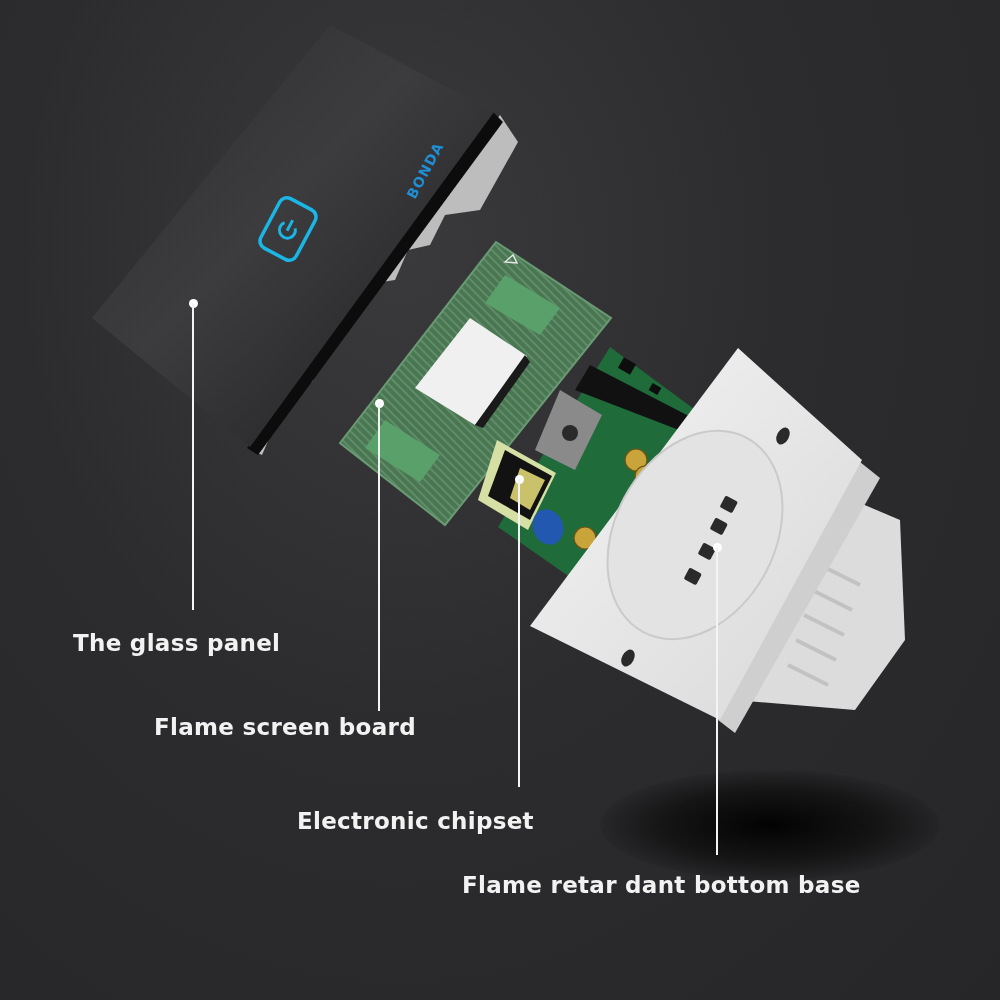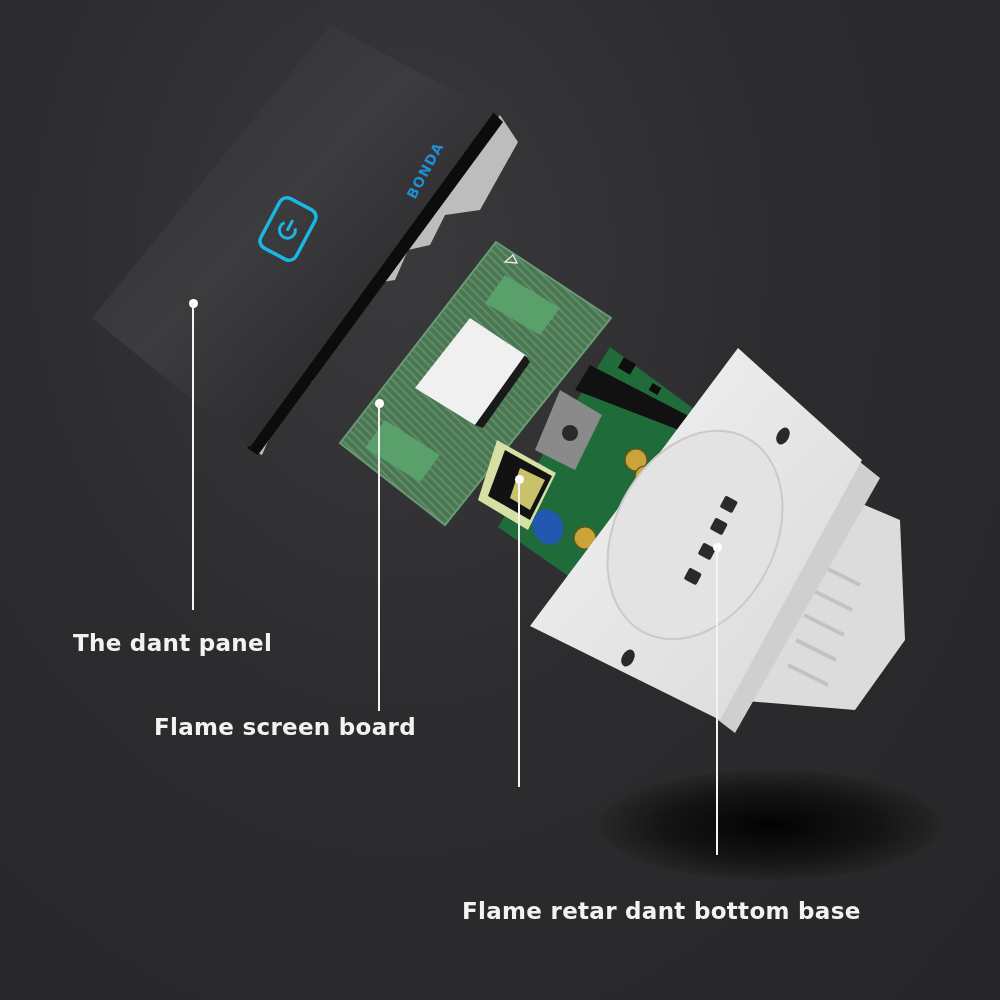--- a/index.html
+++ b/index.html
@@ -124,7 +124,7 @@
 
   <div class="dot" style="left:189px;top:299px;"></div>
   <div class="leader" style="left:192px;top:303px;height:307px;"></div>
-  <div class="label" style="left:73px;top:630px;">The dant panel</div>
+  <div class="label" style="left:73px;top:630px;">The glass panel</div>
 
   <div class="dot" style="left:375px;top:399px;"></div>
   <div class="leader" style="left:378px;top:403px;height:308px;"></div>

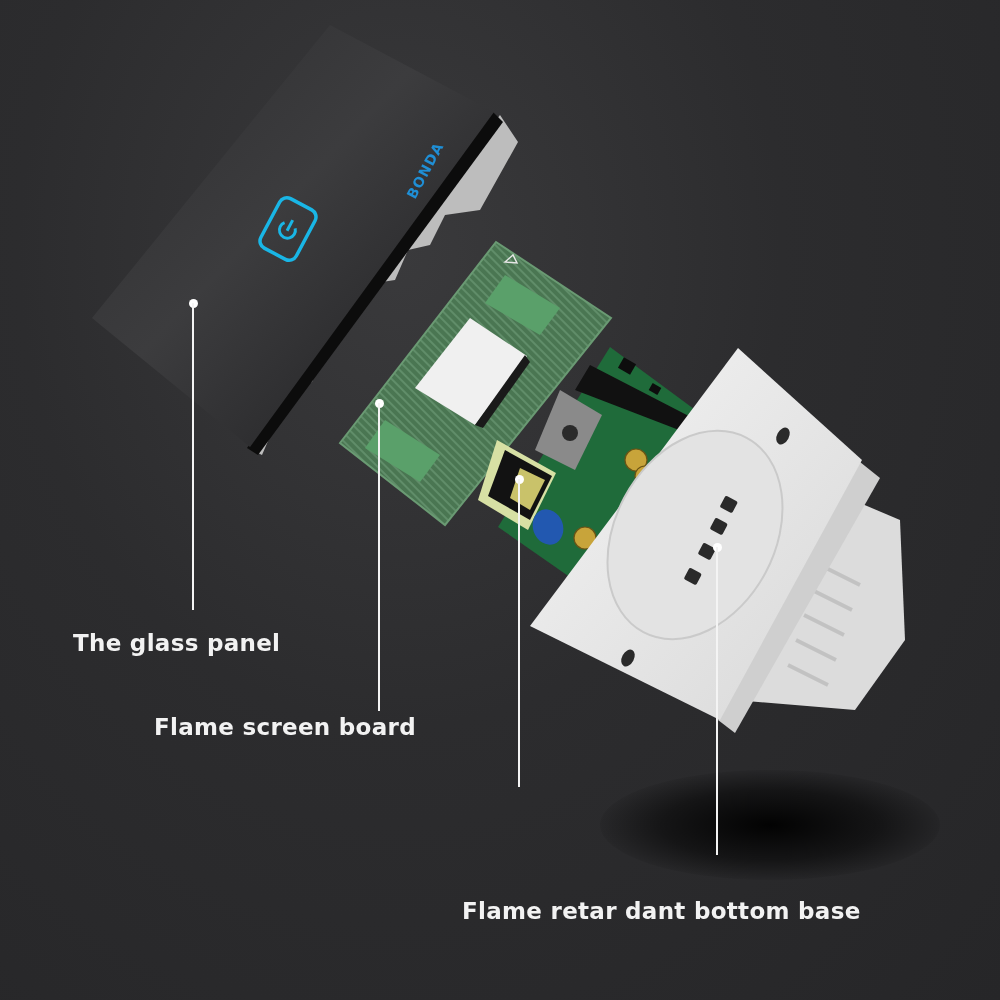--- a/index.html
+++ b/index.html
@@ -132,6 +132,7 @@
 
   <div class="dot" style="left:515px;top:475px;"></div>
   <div class="leader" style="left:518px;top:479px;height:308px;"></div>
+  <div class="label" style="left:297px;top:808px;">Electronic chipset</div>
 
   <div class="dot" style="left:713px;top:543px;"></div>
   <div class="leader" style="left:716px;top:547px;height:308px;"></div>

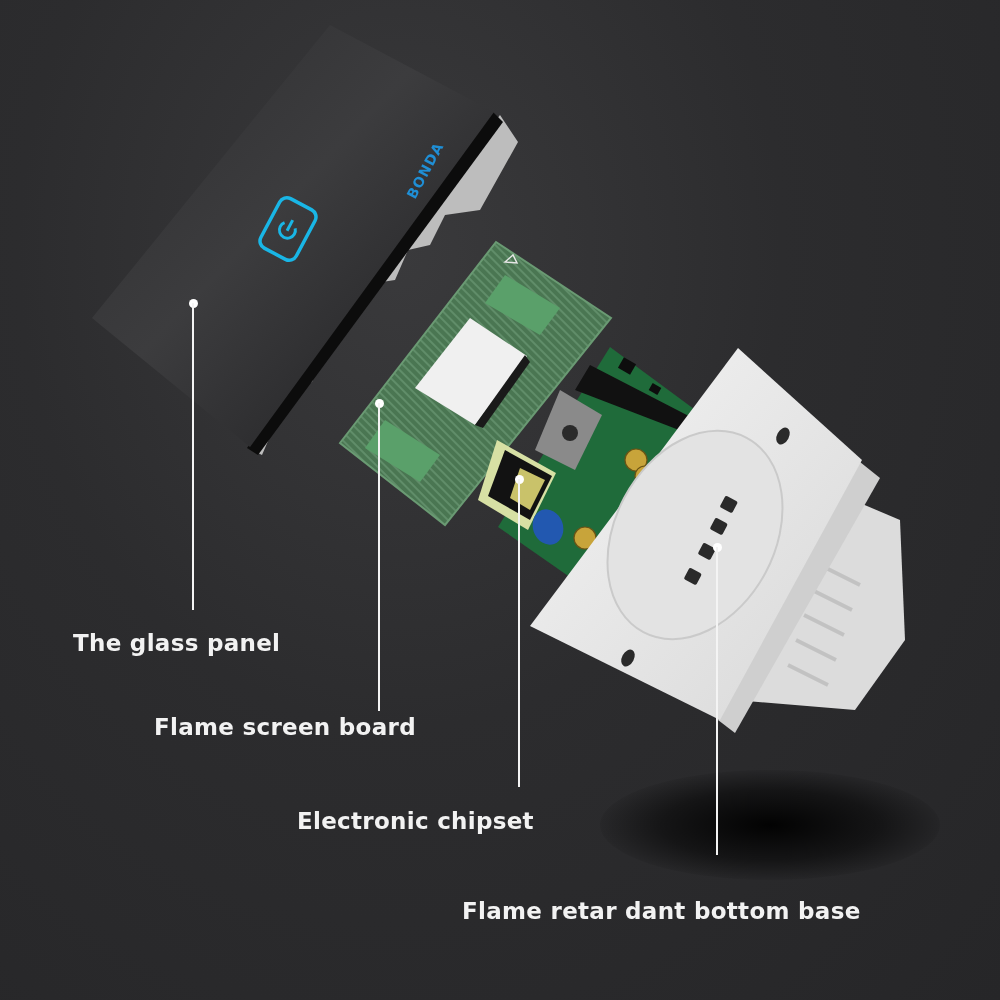--- a/index.html
+++ b/index.html
@@ -136,7 +136,7 @@
 
   <div class="dot" style="left:713px;top:543px;"></div>
   <div class="leader" style="left:716px;top:547px;height:308px;"></div>
-  <div class="label" style="left:462px;top:872px;margin-top:26px;">Flame retar dant bottom base</div>
+  <div class="label" style="left:462px;top:872px;">Flame retar dant bottom base</div>
 </div>
 
 </body></html>

